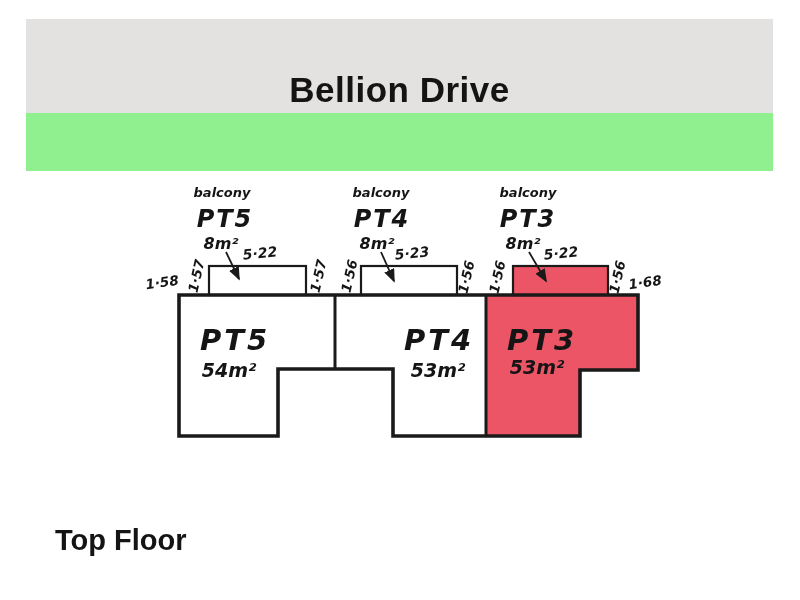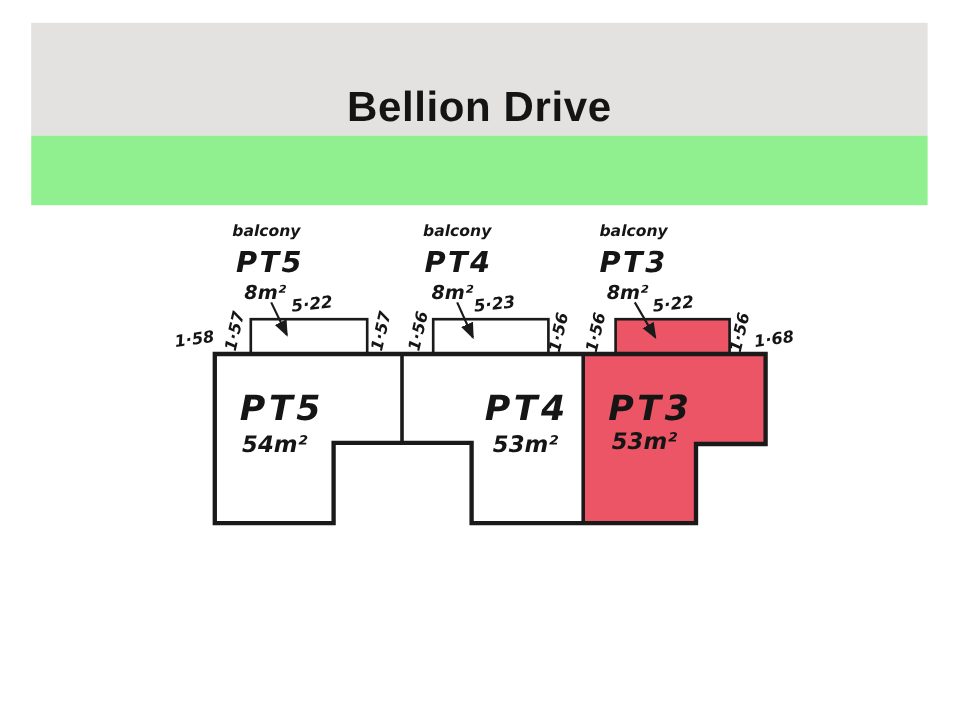--- a/index.html
+++ b/index.html
@@ -98,6 +98,7 @@
     <text class="tmid uarea" x="537" y="374" fill="#b5151f">53m²</text>
   </svg>
 
+  <div class="footer-label">Top Floor</div>
 
 </div>
 

